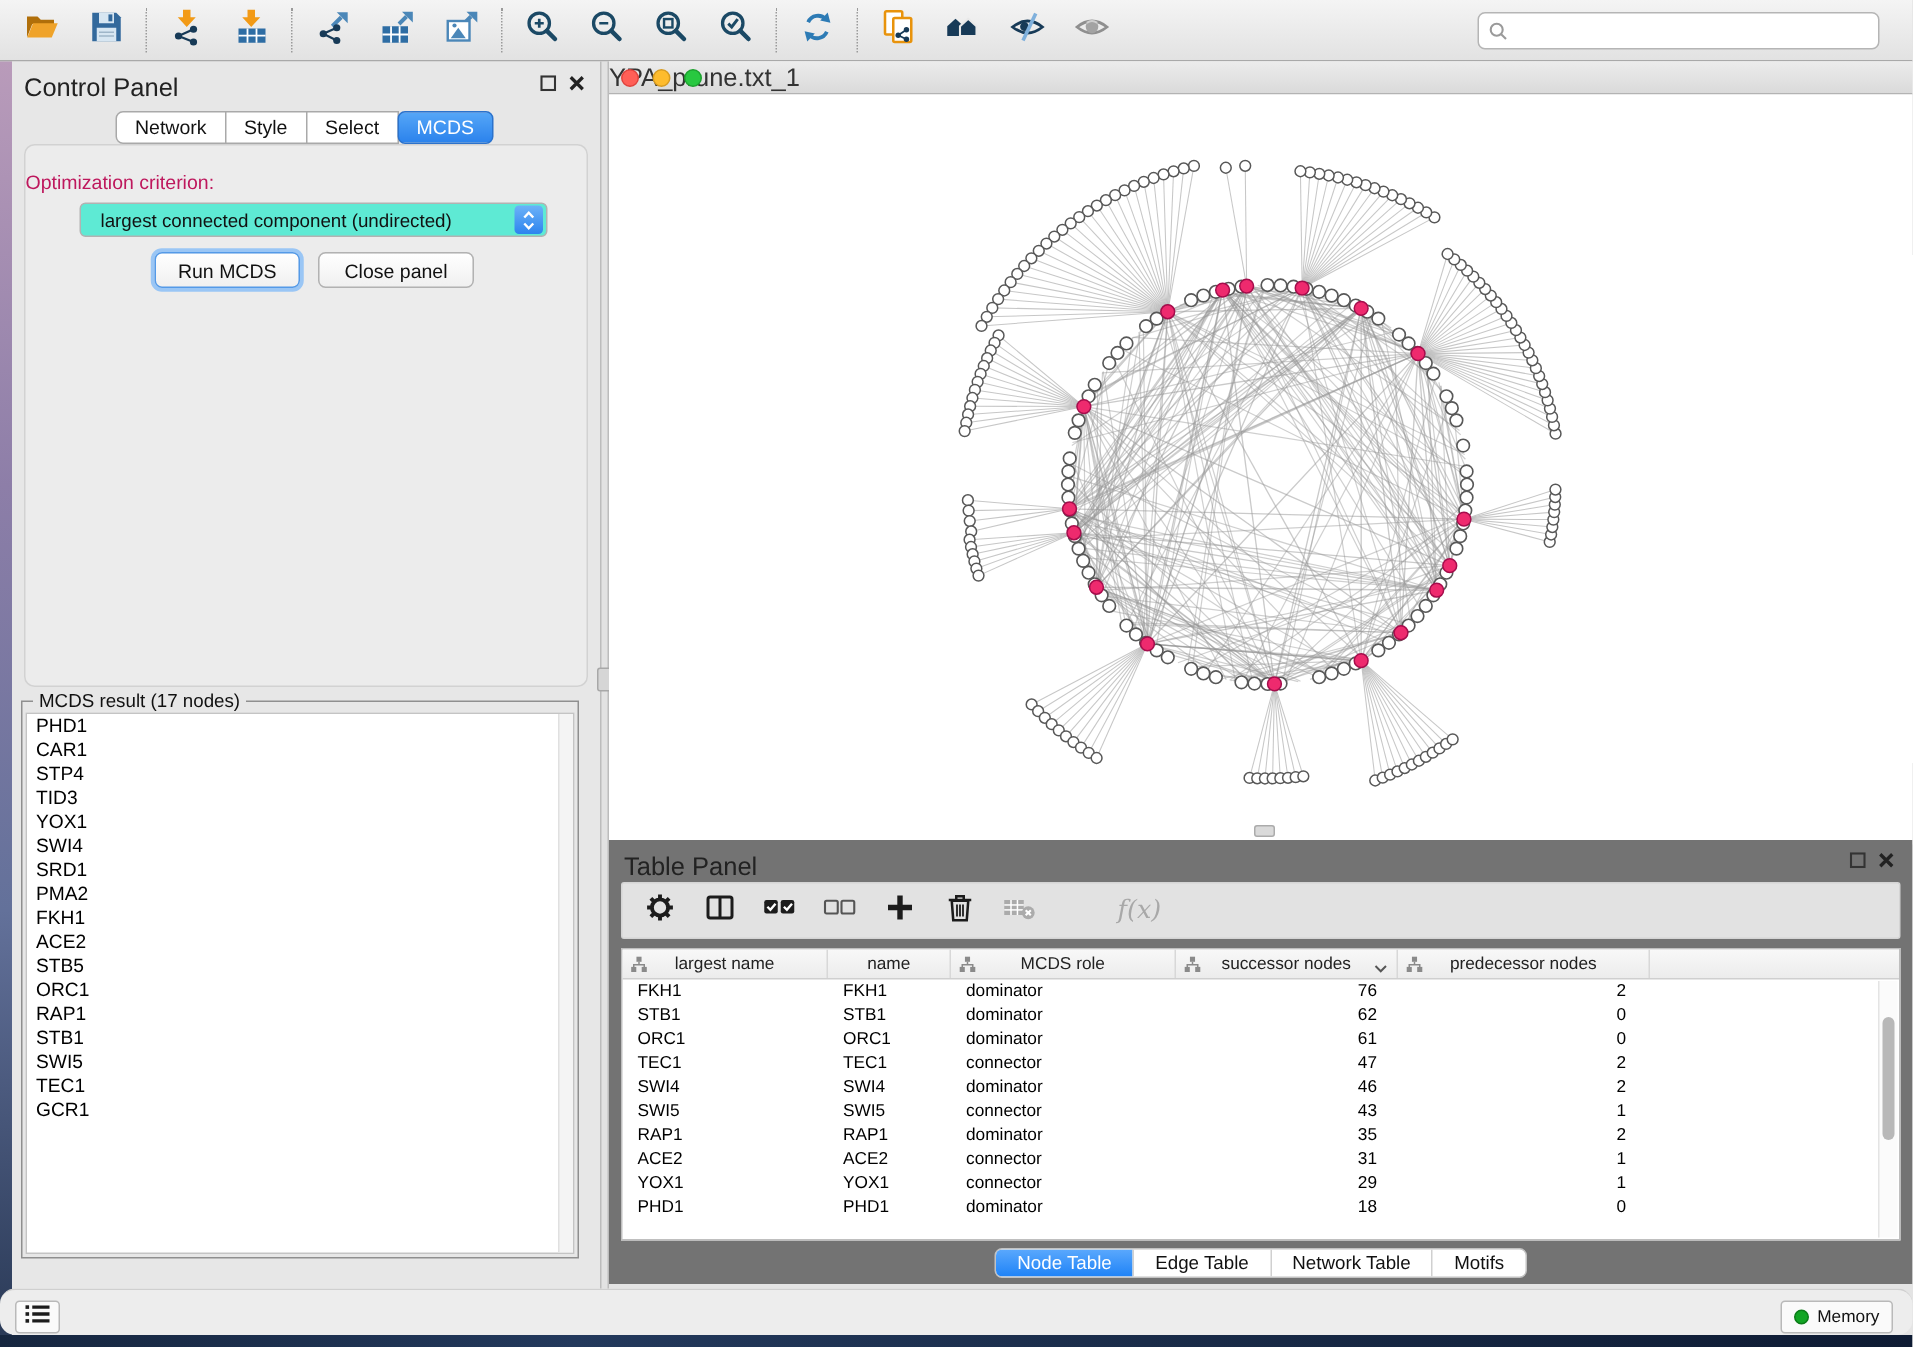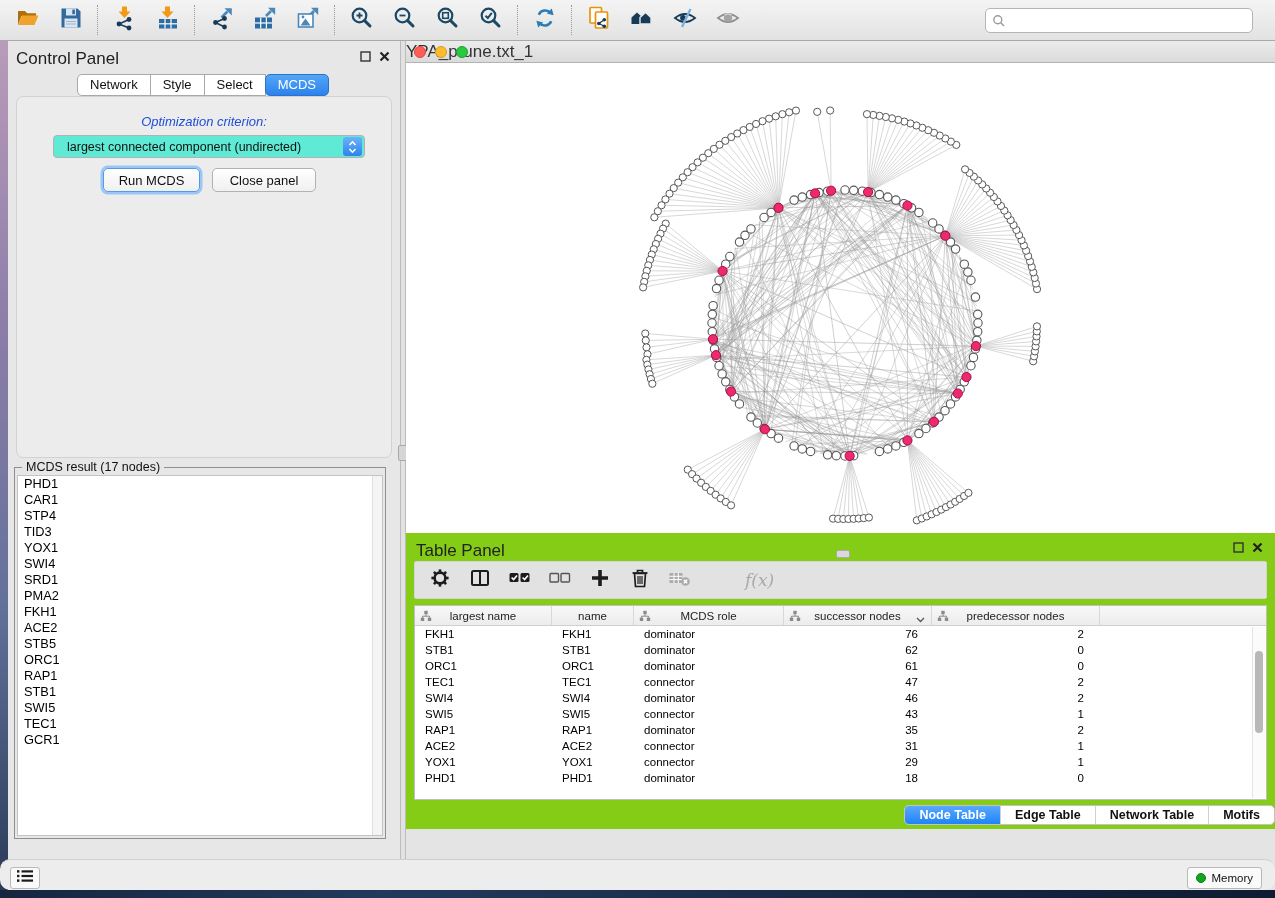--- a/index.html
+++ b/index.html
@@ -35,7 +35,7 @@
     border-radius:5px; position:relative; z-index:2; }
   .cp-box { position:absolute; left:8px; top:55px; width:376px; height:362px;
     background:#ececec; border:1px solid #d2d2d2; border-radius:7px; }
-  .opt-label { position:absolute; left:0; width:100%; top:17px; text-align:center; font-size:13px; color:#1d4ed8;font-style:italic; }
+  .opt-label { position:absolute; left:0; width:100%; top:17px; text-align:left; font-size:13px; color:#be185d; }
   .dropdown { position:absolute; left:36px; top:38px; width:312px; height:23px; background:#5eead4;
     border:1px solid #b2b2b2; border-radius:4px; display:flex; align-items:center; }
   .dropdown .dd-text { flex:1; font-size:12.5px; padding-left:13px; color:#111; white-space:nowrap; }

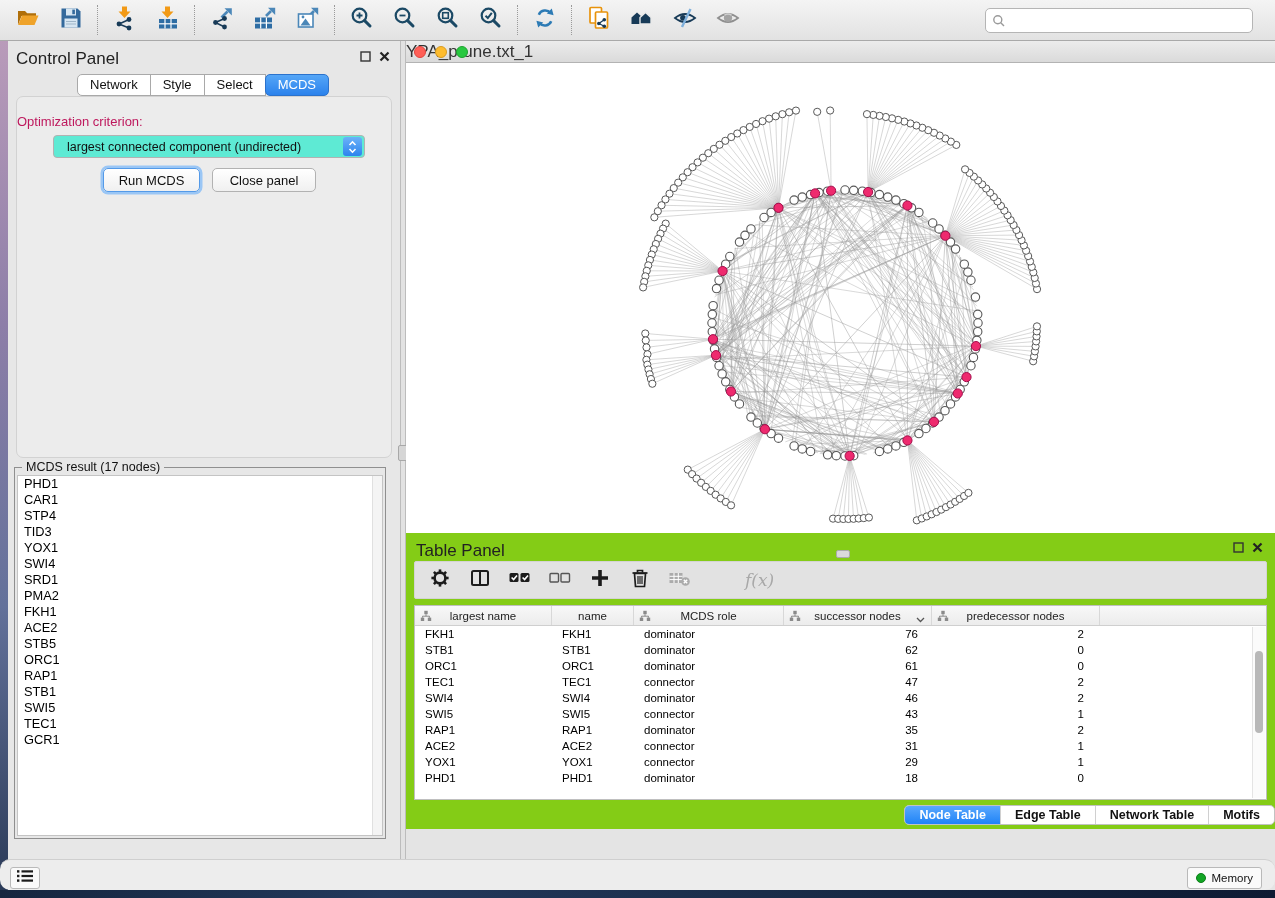--- a/index.html
+++ b/index.html
@@ -74,7 +74,7 @@
   .netcanvas { position:absolute; left:0; top:22px; width:869px; height:500px; background:#fff; }
 
   
-  .tpanel { position:absolute; left:406px; top:533px; width:869px; height:296px; background:#84cc16; }
+  .tpanel { position:absolute; left:406px; top:560px; width:869px; height:296px; background:#737373; }
   .tp-toolbar { position:absolute; left:8px; top:28px; width:853px; height:38px; background:#e2e2e2;
     border:1px solid #d4d4d4; border-radius:2px; display:flex; align-items:center; gap:14px; padding-left:12px; }
   .tp-tool { width:26px; height:26px; display:flex; align-items:center; justify-content:center; }

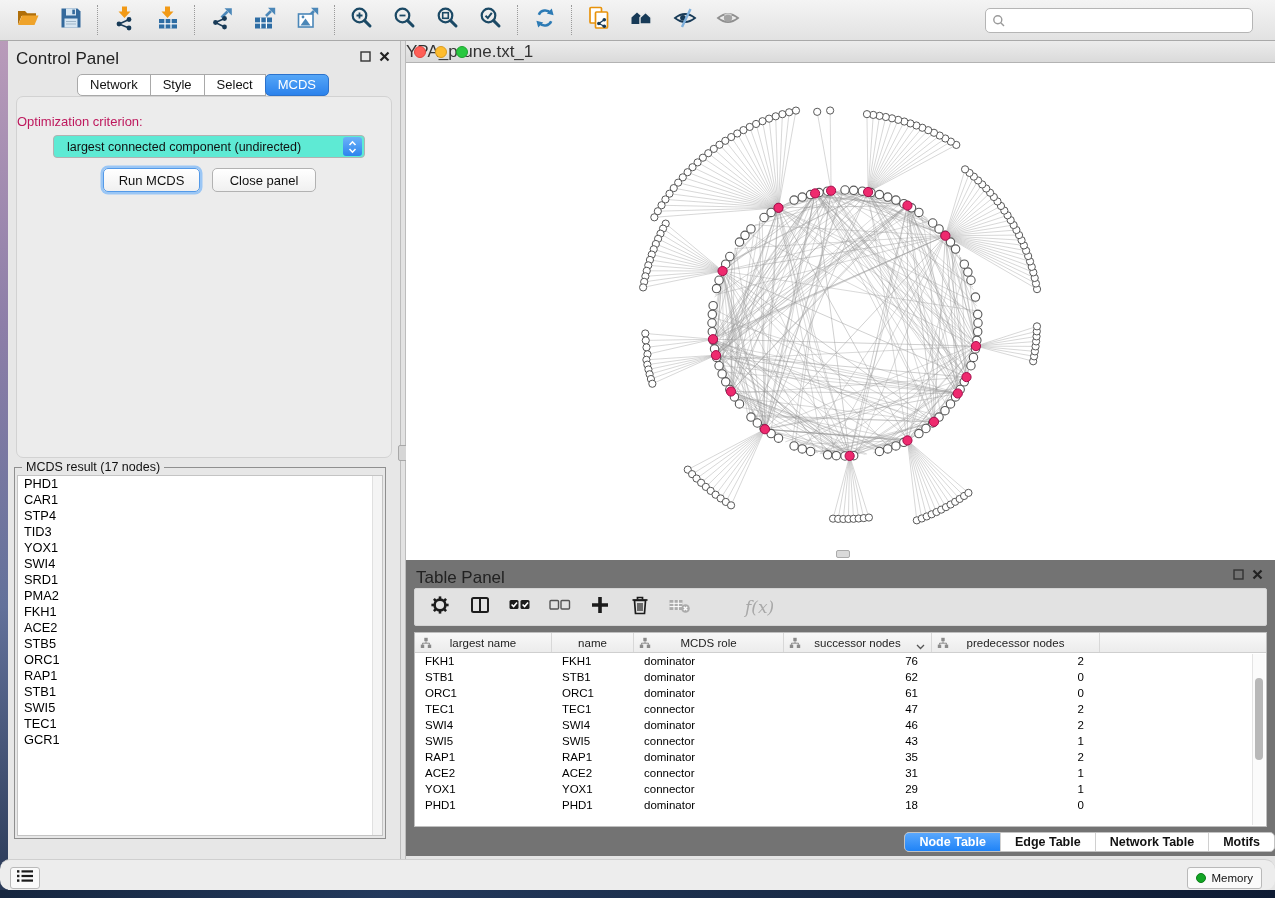--- a/index.html
+++ b/index.html
@@ -94,7 +94,7 @@
   .td.c4 { text-align:right; padding-right:16px; }
   .tbl-scroll { position:absolute; right:1px; top:21px; bottom:1px; width:13px; background:#fbfbfb; border-left:1px solid #e4e4e4; }
   .tbl-thumb { position:absolute; left:2px; top:24px; width:8px; height:82px; background:#b8b8b8; border-radius:4px; }
-  .tp-tabs { position:absolute; left:0; right:0; top:272px; display:flex; justify-content:flex-end;font-weight:bold; }
+  .tp-tabs { position:absolute; left:0; right:0; top:272px; display:flex; justify-content:center; }
   .tp-tabgroup { display:flex; background:#fff; border:1px solid #c2c2c2; border-radius:5px; overflow:hidden; height:20px; }
   .tp-tab { font-size:12.5px; line-height:19px; padding:0 14px; color:#111; border-left:1px solid #d0d0d0; }
   .tp-tab:first-child { border-left:none; }

